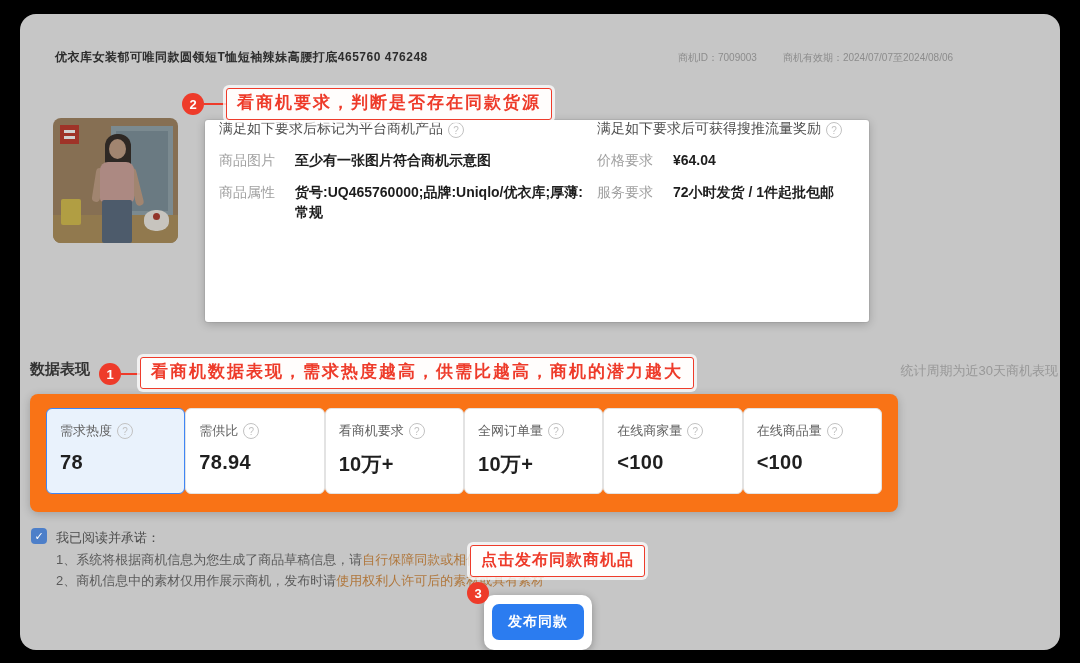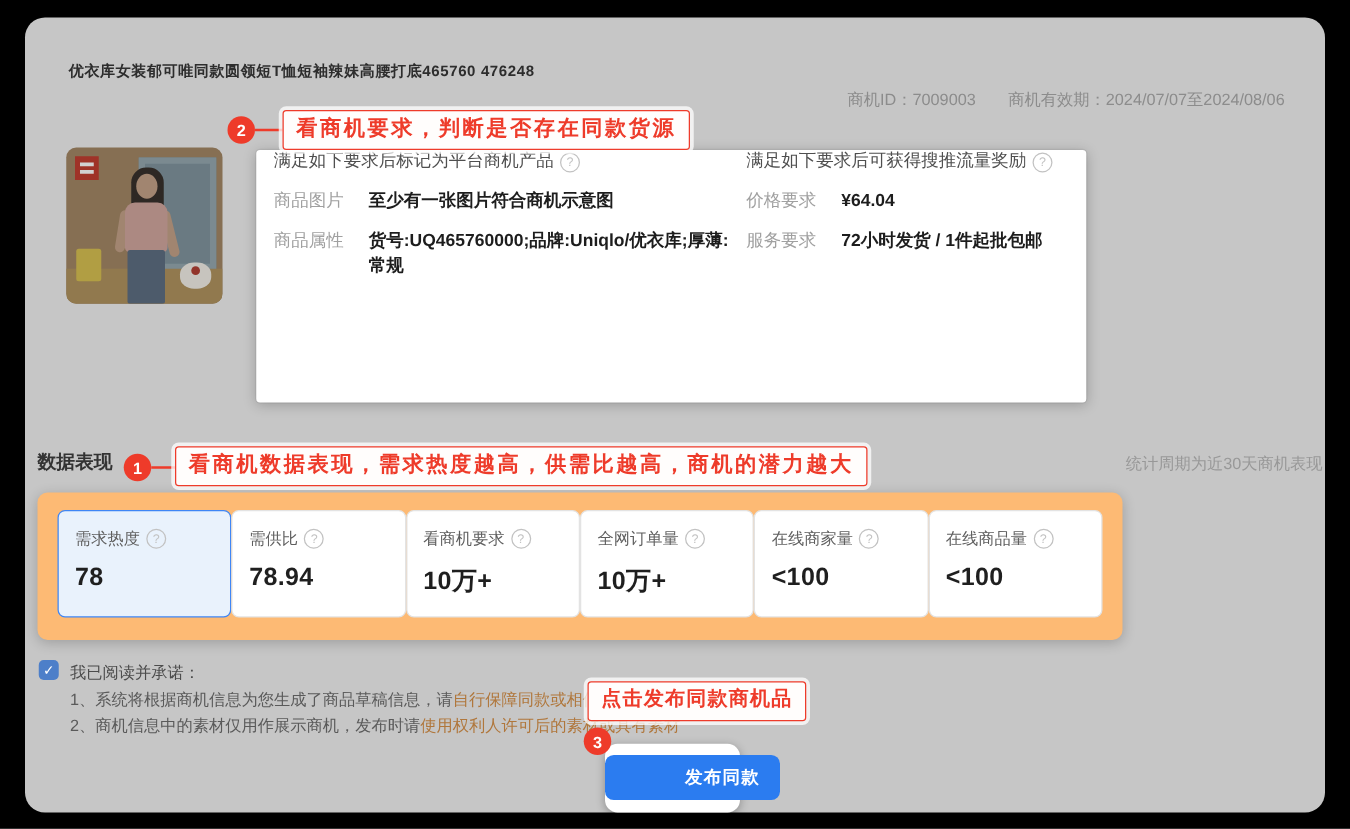--- a/index.html
+++ b/index.html
@@ -19,7 +19,7 @@
   }
   .meta{
     position:absolute;left:678px;top:51px;display:flex;gap:26px;
-    font-size:13px;color:#8c8c8c;white-space:nowrap;margin-top:20px;
+    font-size:10px;color:#8c8c8c;white-space:nowrap;
   }
   
   .step-circle{

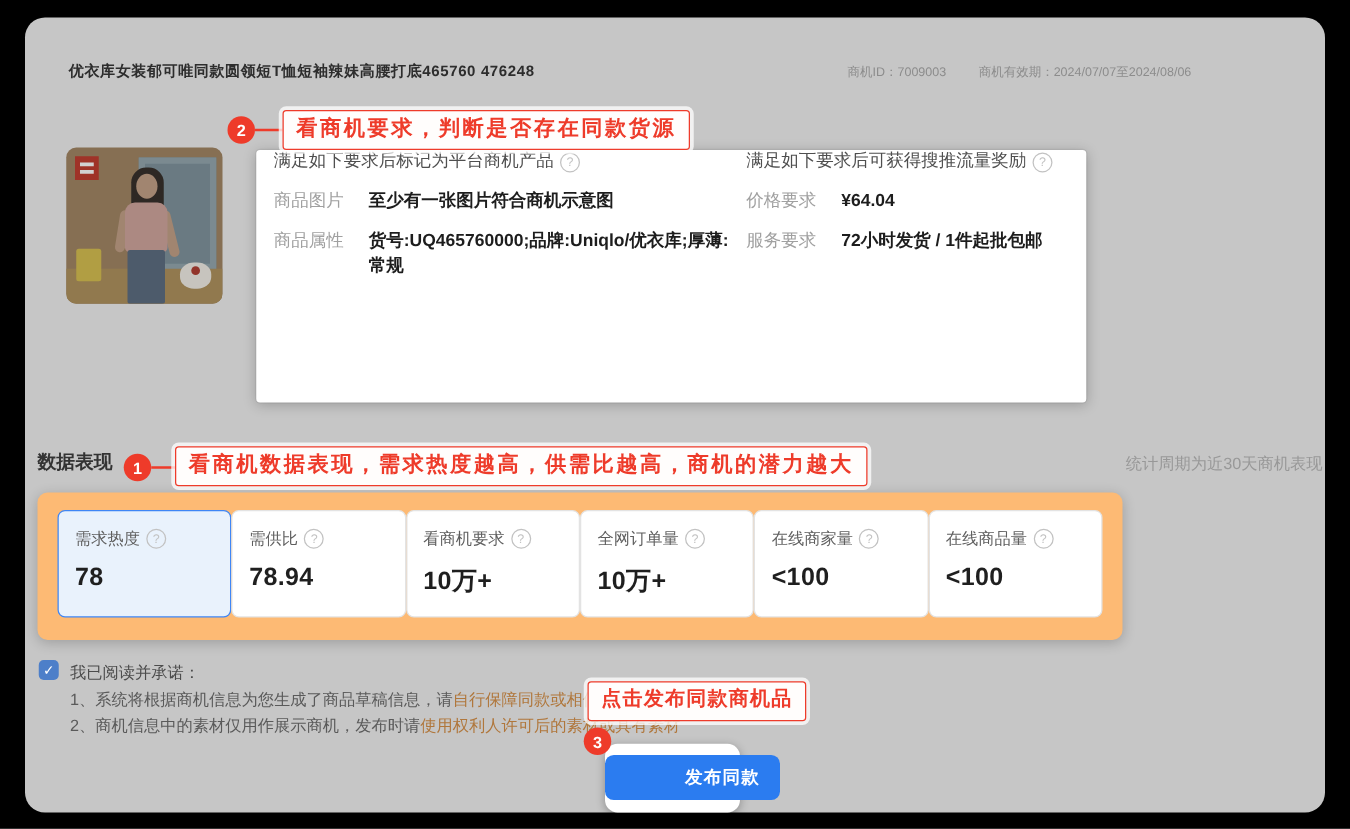--- a/index.html
+++ b/index.html
@@ -80,7 +80,7 @@
   .section-title{position:absolute;left:30px;top:360px;font-size:15px;font-weight:700;color:#333;}
   .period-note{position:absolute;right:22px;top:362px;font-size:13px;color:#989898;}
   .metrics-panel{
-    position:absolute;left:30px;top:394px;width:868px;height:118px;background:#fdba74;border-radius:8px;
+    position:absolute;left:30px;top:394px;width:868px;height:118px;background:#f97316;border-radius:8px;
     box-shadow:0 2px 10px rgba(0,0,0,.2);z-index:2;box-sizing:border-box;
     padding:14px 16px;display:flex;justify-content:space-between;
   }

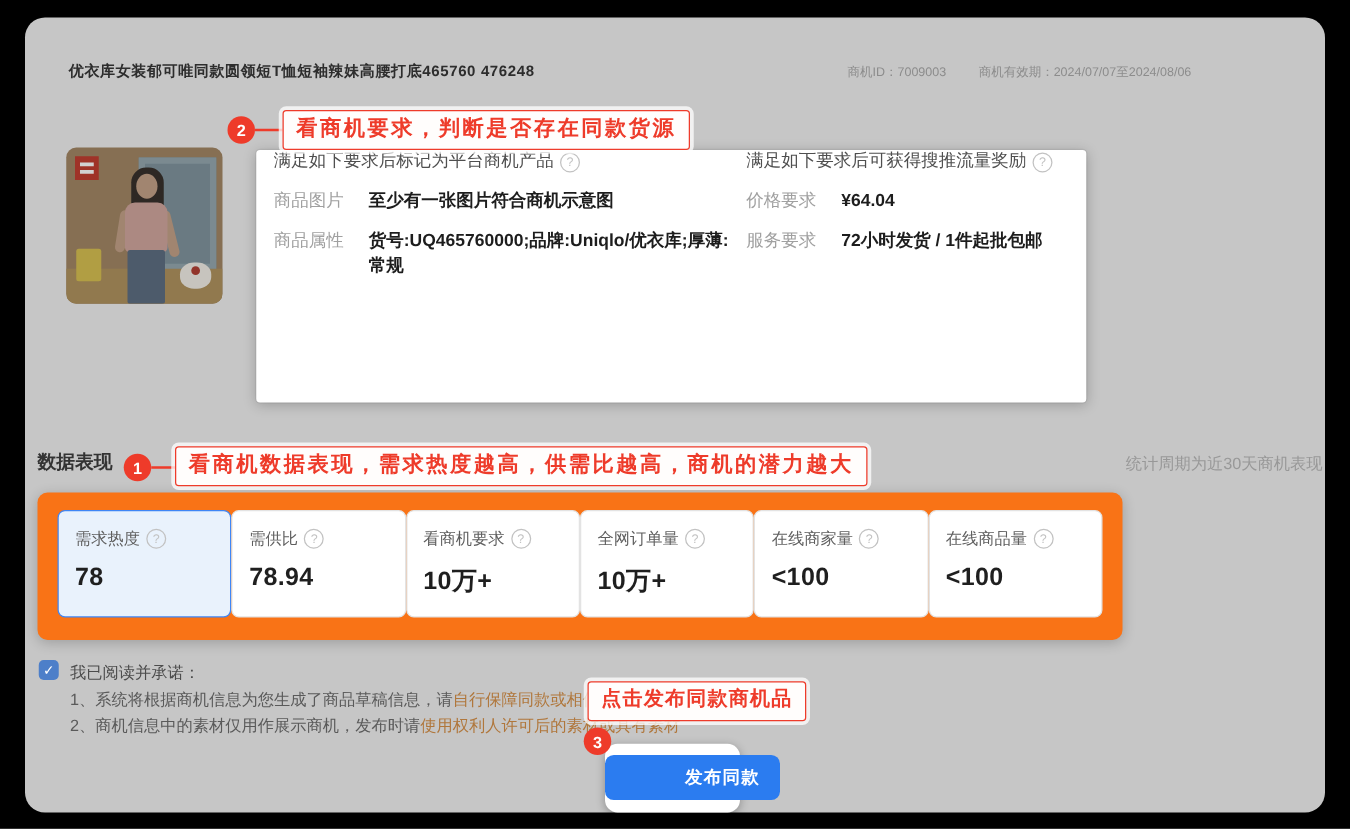--- a/index.html
+++ b/index.html
@@ -113,7 +113,7 @@
   .publish-btn{
     margin:9px auto 0;width:92px;height:36px;background:var(--brand-blue,#2b7cf0);
     border-radius:7px;color:#fff;font-size:14px;font-weight:700;letter-spacing:1px;
-    display:flex;align-items:center;justify-content:center;cursor:pointer;padding-left:48px;
+    display:flex;align-items:center;justify-content:center;cursor:pointer;
   }
 </style>
 </head>

